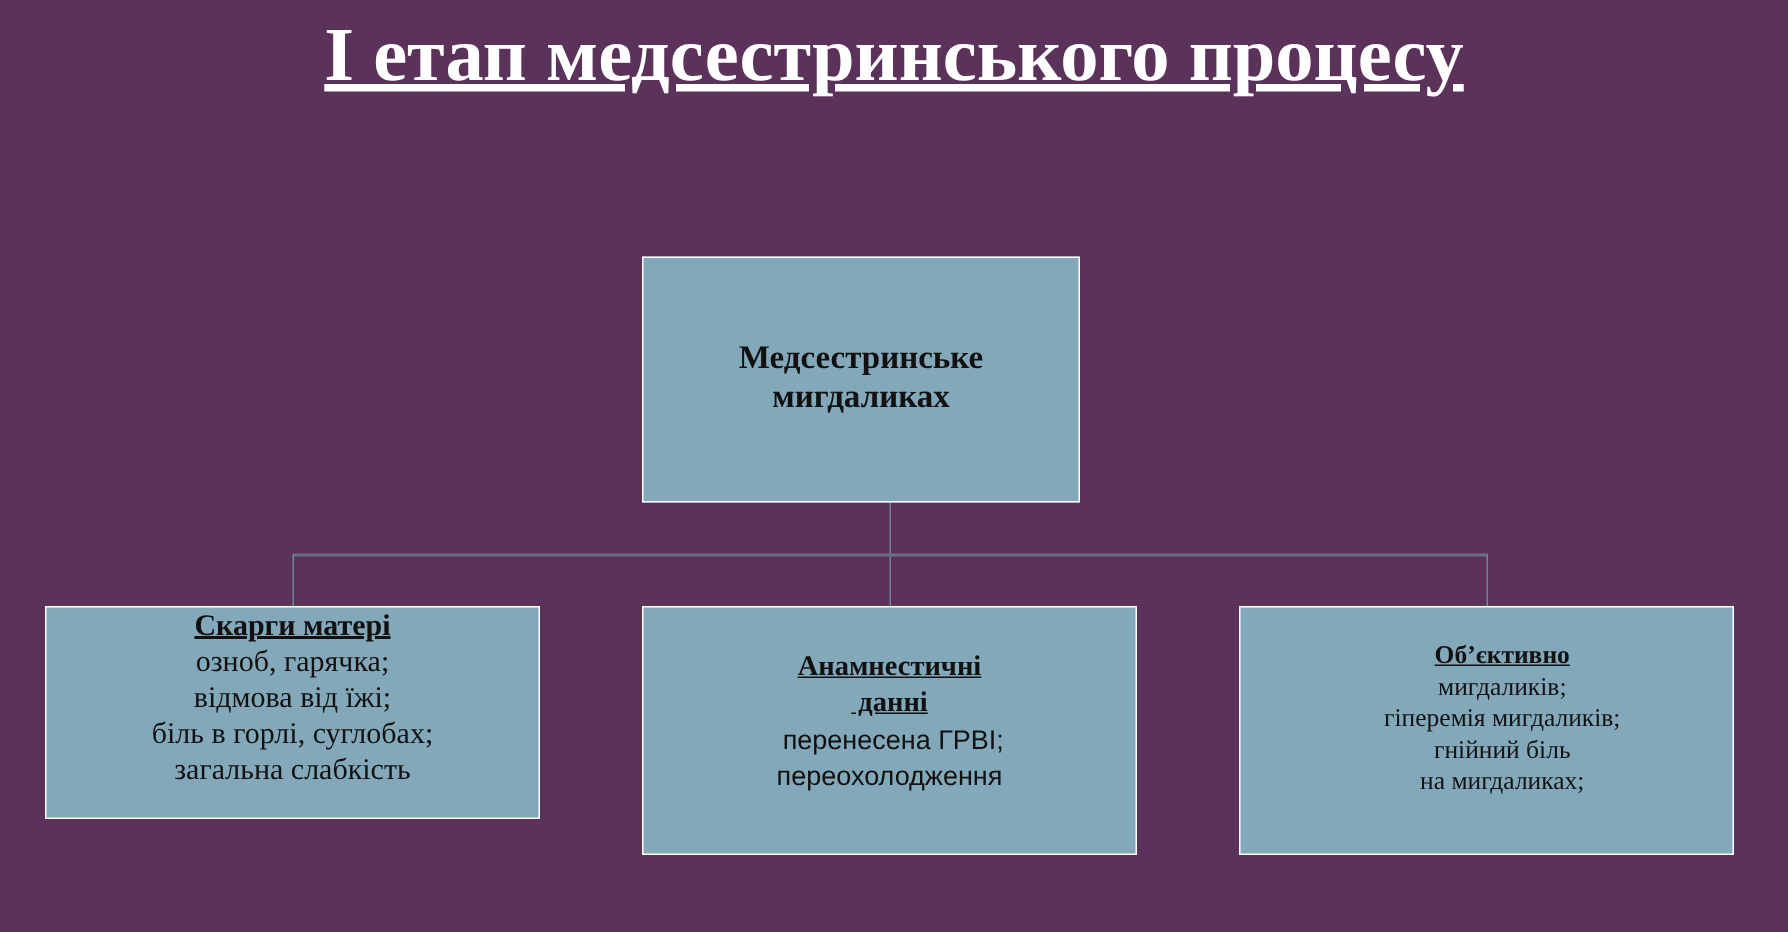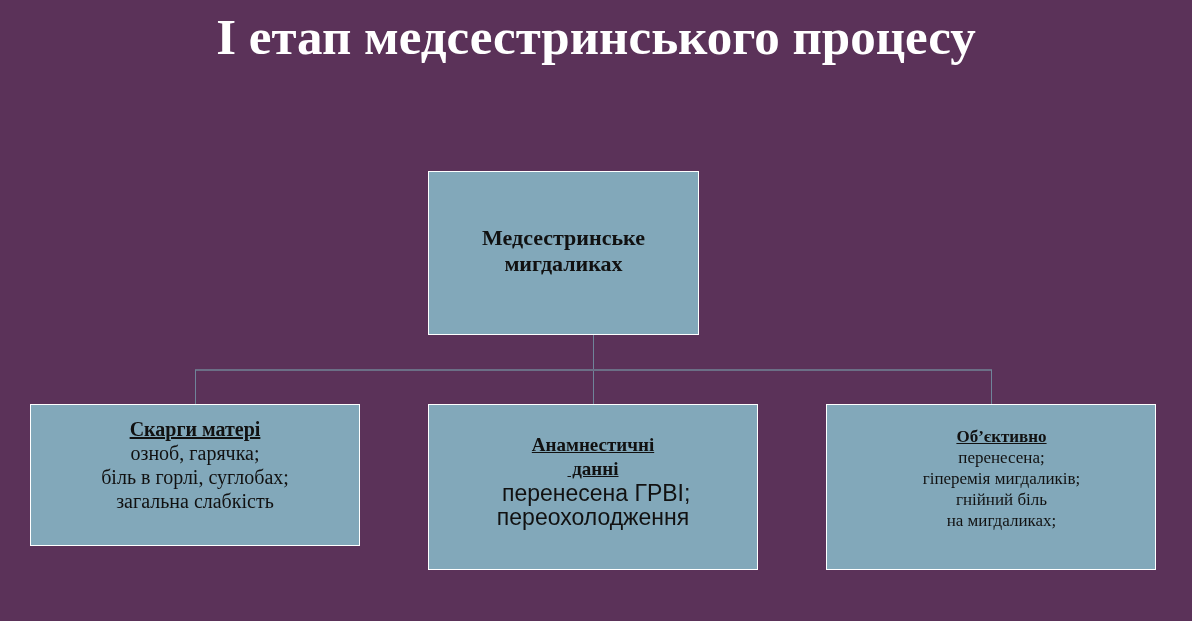--- a/index.html
+++ b/index.html
@@ -15,6 +15,7 @@
     font-family:"Liberation Serif", serif;
     font-weight:bold; font-size:51px; line-height:62px;
     letter-spacing:0px;
+    text-decoration:underline;
   }
   .box {
     position:absolute;

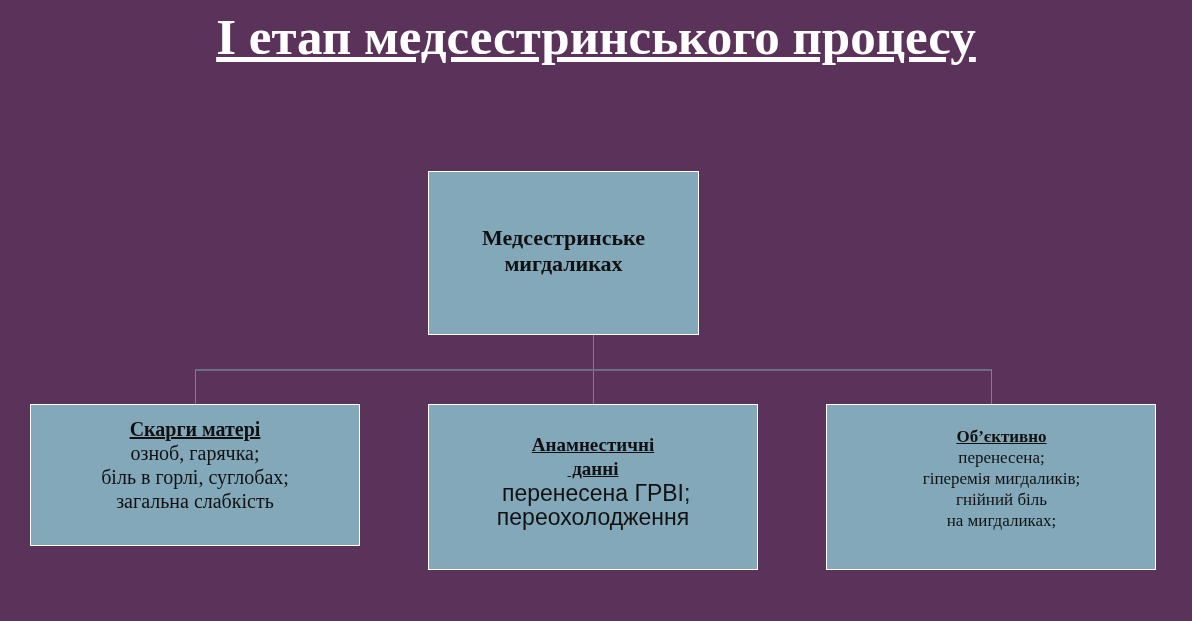--- a/index.html
+++ b/index.html
@@ -26,7 +26,7 @@
     align-items:center; justify-content:center;
     text-align:center; color:#111111;
   }
-  .box-top { left:428px; top:171px; width:271px; height:164px; }
+  .box-top { left:428px; top:171px; width:292px; height:164px; }
   .box-left { left:30px; top:404px; width:330px; height:142px; }
   .box-mid { left:428px; top:404px; width:330px; height:166px; }
   .box-right { left:826px; top:404px; width:330px; height:166px;padding-left:21px; }

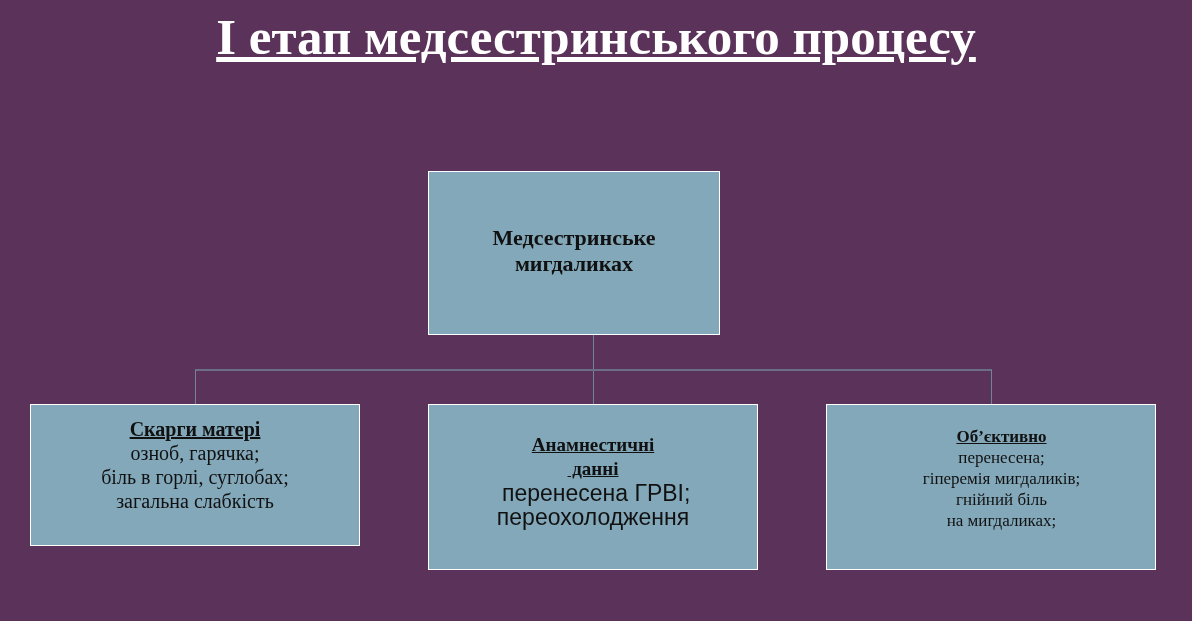--- a/index.html
+++ b/index.html
@@ -76,6 +76,7 @@
   <div class="left-inner">
     <span class="line head">Скарги матері</span>
     <span class="line">озноб, гарячка;</span>
+    <span class="line">відмова від їжі;</span>
     <span class="line">біль в горлі, суглобах;</span>
     <span class="line">загальна слабкість</span>
   </div>

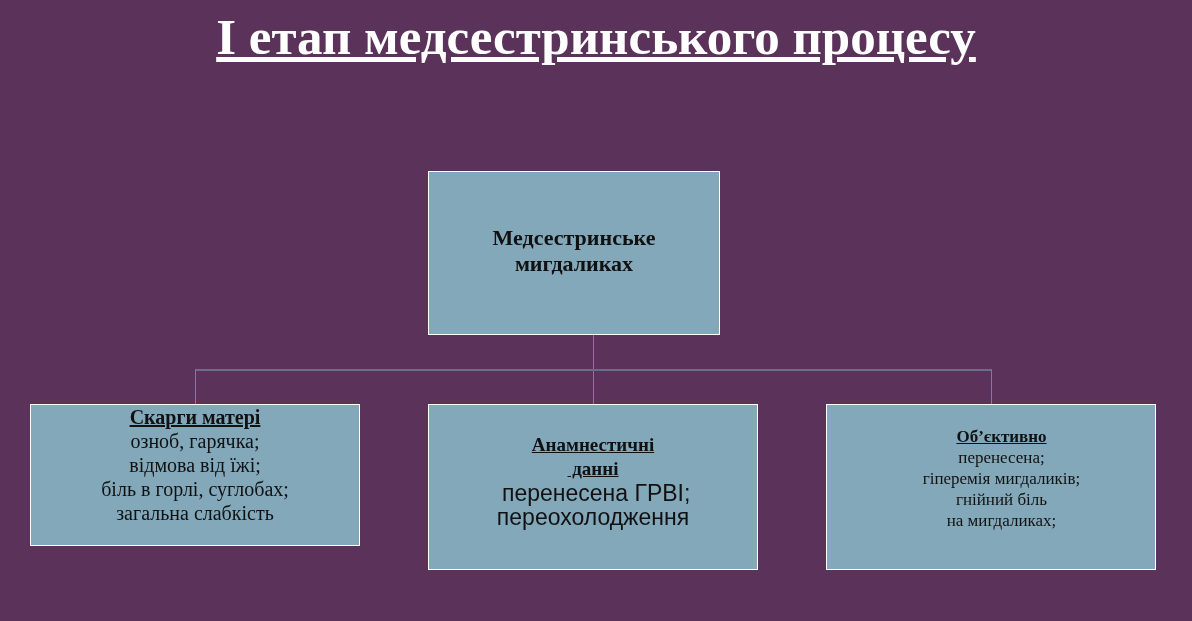--- a/index.html
+++ b/index.html
@@ -94,7 +94,7 @@
 <div class="box box-right">
   <div class="right-inner">
     <span class="line head">Об’єктивно</span>
-    <span class="line">перенесена;</span>
+    <span class="line">мигдаликів;</span>
     <span class="line">гіперемія мигдаликів;</span>
     <span class="line">гнійний біль</span>
     <span class="line">на мигдаликах;</span>

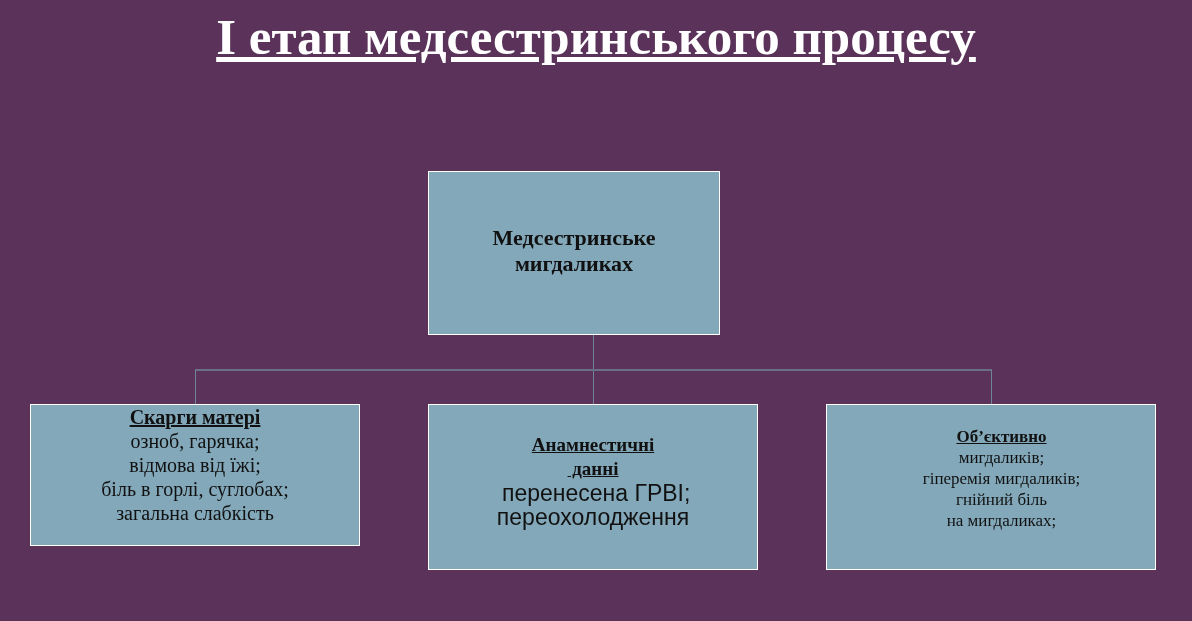--- a/index.html
+++ b/index.html
@@ -44,7 +44,7 @@
   .left-inner .head { font-size:20px; }
   .mid-inner { font-size:19px; line-height:24px; margin-top:-12px; }
   .mid-inner .head { font-size:19px; }
-  .mid-inner .body-sans { font-family:"Liberation Sans", sans-serif; font-size:23px; line-height:24px; }
+  .mid-inner .body-sans { font-family:"Liberation Sans", sans-serif; font-size:18px; line-height:24px; }
   .right-inner { font-size:17px; line-height:21px; margin-top:-18px; }
   .right-inner .head { font-size:17px; }
   .line { display:block; white-space:nowrap; }

